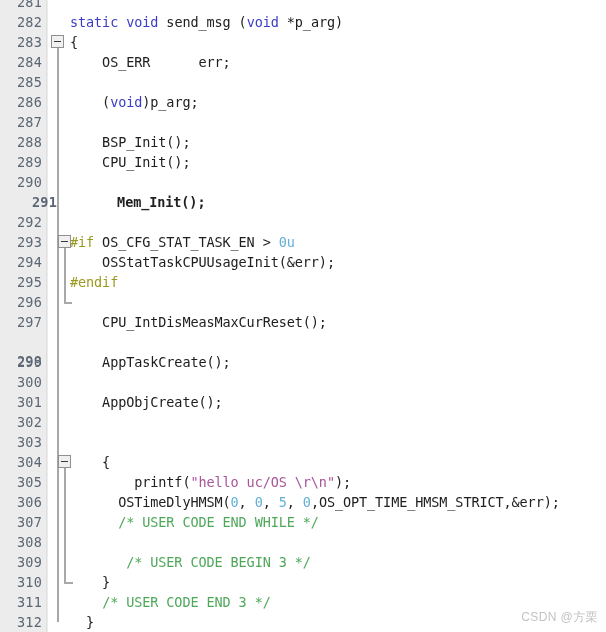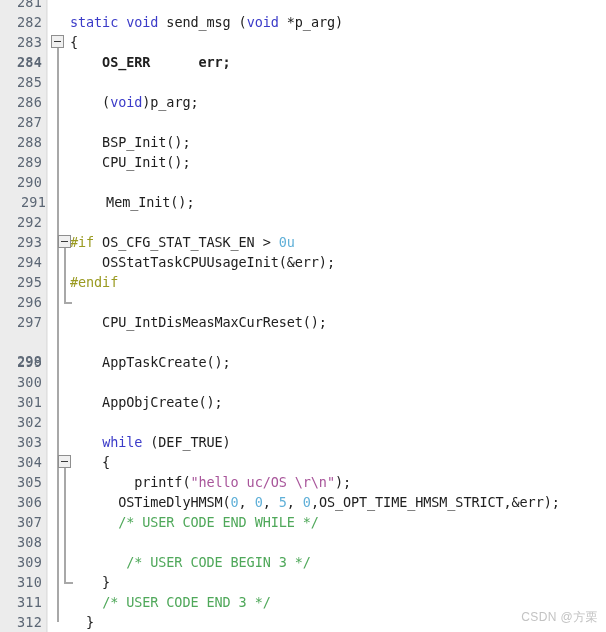--- a/index.html
+++ b/index.html
@@ -140,7 +140,7 @@
       <div class="row" style="position: absolute; left: 0px; top: -8px; width: 606px;"><div class="lineno">281</div><div class="codetext"></div></div>
       <div class="row" style="position: absolute; left: 0px; top: 12px; width: 606px; padding-left: 46px;"><div class="lineno">282</div><div class="codetext"><span class="kw">static</span><span class="plain"> </span><span class="kw">void</span><span class="plain"> send_msg (</span><span class="kw">void</span><span class="plain"> *p_arg)</span></div></div>
       <div class="row" style="position: absolute; left: 0px; top: 32px; width: 606px;"><div class="lineno">283</div><div class="codetext"><span class="plain">{</span></div></div>
-      <div class="row" style="position: absolute; left: 0px; top: 52px; width: 486px; font-weight: bold;"><div class="lineno">284</div><div class="codetext"><span class="plain">    OS_ERR      err;</span></div></div>
+      <div class="row" style="position: absolute; left: 0px; top: 52px; width: 486px;"><div class="lineno">284</div><div class="codetext"><span class="plain">    OS_ERR      err;</span></div></div>
       <div class="row" style="position: absolute; left: 0px; top: 72px; width: 606px;"><div class="lineno">285</div><div class="codetext"></div></div>
       <div class="row" style="position: absolute; left: 0px; top: 92px; width: 606px;"><div class="lineno">286</div><div class="codetext"><span class="plain">    (</span><span class="kw">void</span><span class="plain">)p_arg;</span></div></div>
       <div class="row" style="position: absolute; left: 0px; top: 112px; width: 606px;"><div class="lineno">287</div><div class="codetext"></div></div>

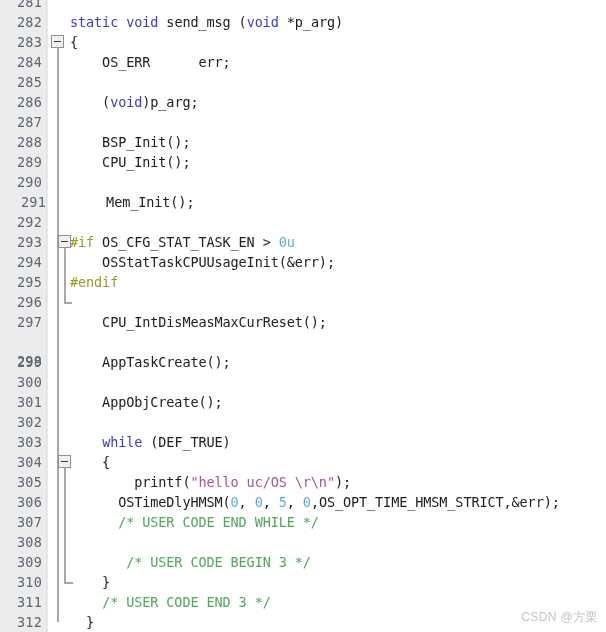--- a/index.html
+++ b/index.html
@@ -147,7 +147,7 @@
       <div class="row" style="position: absolute; left: 0px; top: 132px; width: 606px;"><div class="lineno">288</div><div class="codetext"><span class="plain">    BSP_Init();</span></div></div>
       <div class="row" style="position: absolute; left: 0px; top: 152px; width: 606px;"><div class="lineno">289</div><div class="codetext"><span class="plain">    CPU_Init();</span></div></div>
       <div class="row" style="position: absolute; left: 0px; top: 172px; width: 606px;"><div class="lineno">290</div><div class="codetext"></div></div>
-      <div class="row" style="position: absolute; left: 4px; top: 192px; width: 508px;"><div class="lineno">291</div><div class="codetext"><span class="plain">    Mem_Init();</span></div></div>
+      <div class="row" style="position: absolute; left: 15px; top: 192px; width: 508px; font-weight: bold;"><div class="lineno">291</div><div class="codetext"><span class="plain">    Mem_Init();</span></div></div>
       <div class="row" style="position: absolute; left: 0px; top: 212px; width: 606px;"><div class="lineno">292</div><div class="codetext"></div></div>
       <div class="row" style="position: absolute; left: 0px; top: 232px; width: 606px;"><div class="lineno">293</div><div class="codetext"><span class="pre">#if</span><span class="plain"> OS_CFG_STAT_TASK_EN &gt; </span><span class="num">0u</span></div></div>
       <div class="row" style="position: absolute; left: 0px; top: 252px; width: 606px;"><div class="lineno">294</div><div class="codetext"><span class="plain">    OSStatTaskCPUUsageInit(&amp;err);</span></div></div>

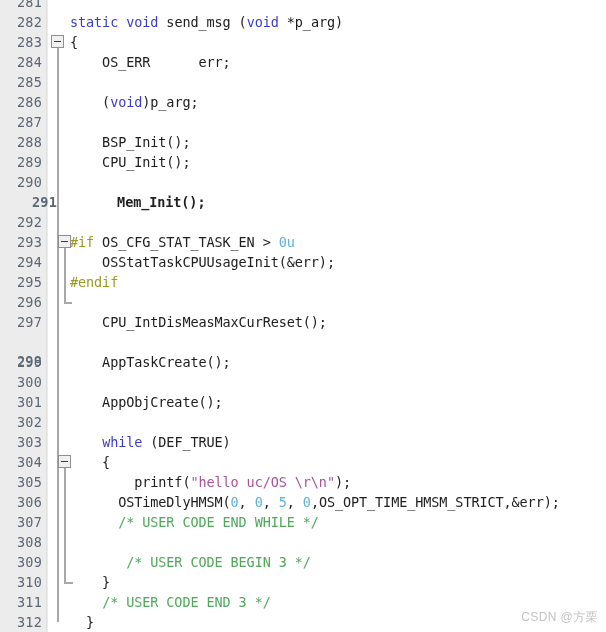--- a/index.html
+++ b/index.html
@@ -159,7 +159,7 @@
       <div class="row" style="position: absolute; left: 0px; top: 372px; width: 606px;"><div class="lineno">300</div><div class="codetext"></div></div>
       <div class="row" style="position: absolute; left: 0px; top: 392px; width: 606px;"><div class="lineno">301</div><div class="codetext"><span class="plain">    AppObjCreate();</span></div></div>
       <div class="row" style="position: absolute; left: 0px; top: 412px; width: 606px;"><div class="lineno">302</div><div class="codetext"></div></div>
-      <div class="row" style="position: absolute; left: 0px; top: 432px; width: 606px;"><div class="lineno">303</div><div class="codetext"><span class="plain">    </span><span class="kw">while</span><span class="plain"> (DEF_TRUE)</span></div></div>
+      <div class="row" style="position: absolute; left: 0px; top: 432px; width: 606px;"><div class="lineno">303</div></div>
       <div class="row" style="position: absolute; left: 0px; top: 452px; width: 606px;"><div class="lineno">304</div><div class="codetext"><span class="plain">    {</span></div></div>
       <div class="row" style="position: absolute; left: 0px; top: 472px; width: 606px;"><div class="lineno">305</div><div class="codetext"><span class="plain">        printf(</span><span class="str">"hello uc/OS \r\n"</span><span class="plain">);</span></div></div>
       <div class="row" style="position: absolute; left: 0px; top: 492px; width: 606px;"><div class="lineno">306</div><div class="codetext"><span class="plain">      OSTimeDlyHMSM(</span><span class="num">0</span><span class="plain">, </span><span class="num">0</span><span class="plain">, </span><span class="num">5</span><span class="plain">, </span><span class="num">0</span><span class="plain">,OS_OPT_TIME_HMSM_STRICT,&amp;err);</span></div></div>

